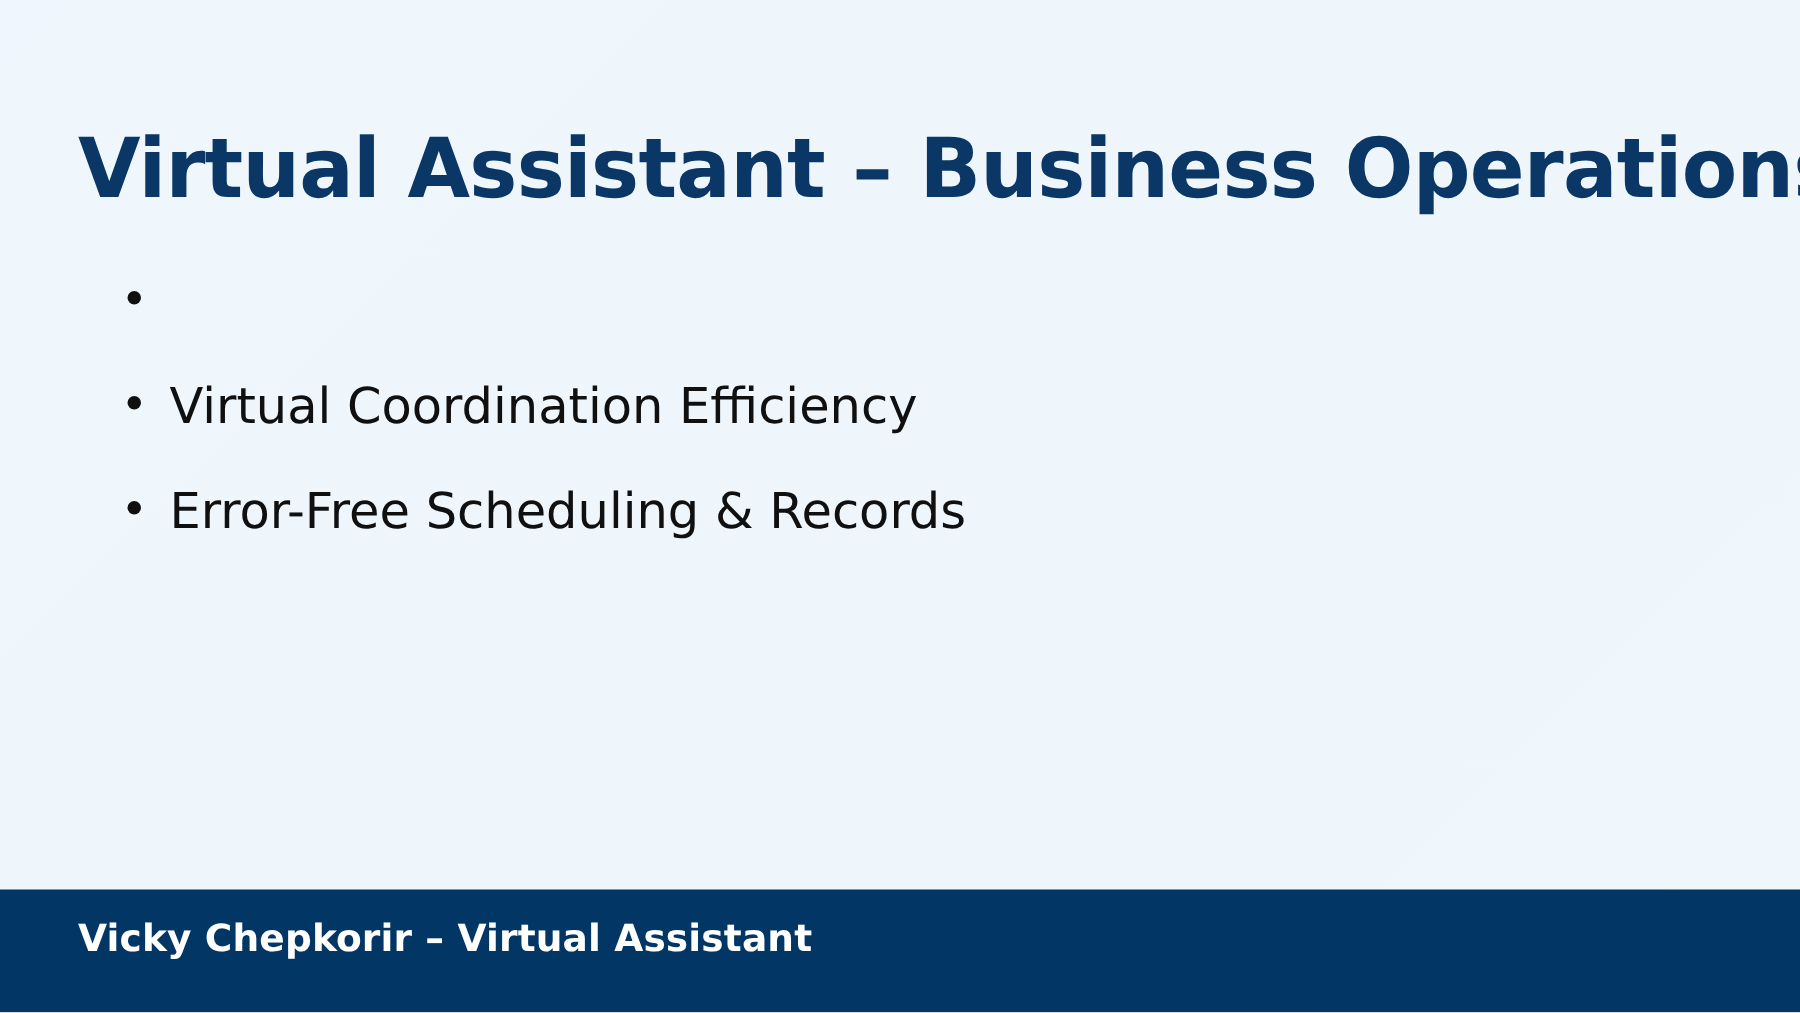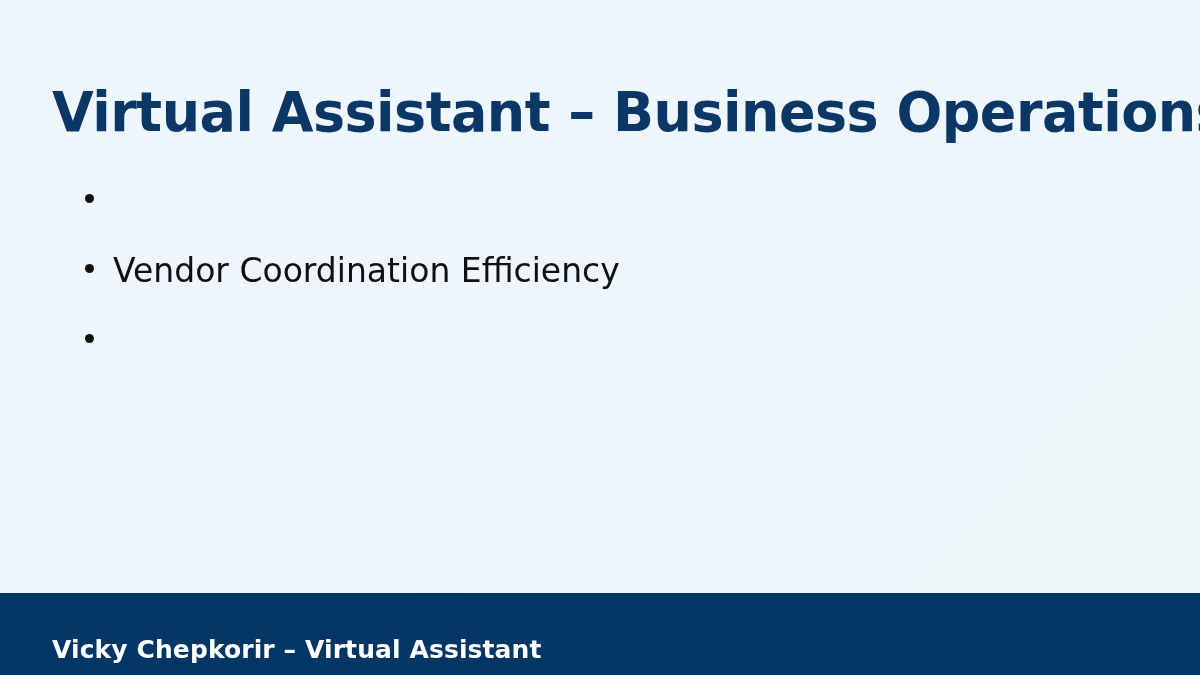--- a/index.html
+++ b/index.html
@@ -100,7 +100,7 @@
     </li>
     <li class="bullet-item">
       <span class="bullet-marker"></span>
-      <span class="bullet-text">Vendor Coordination Efficiency</span>
+      <span class="bullet-text">Virtual Coordination Efficiency</span>
     </li>
     <li class="bullet-item">
       <span class="bullet-marker"></span>

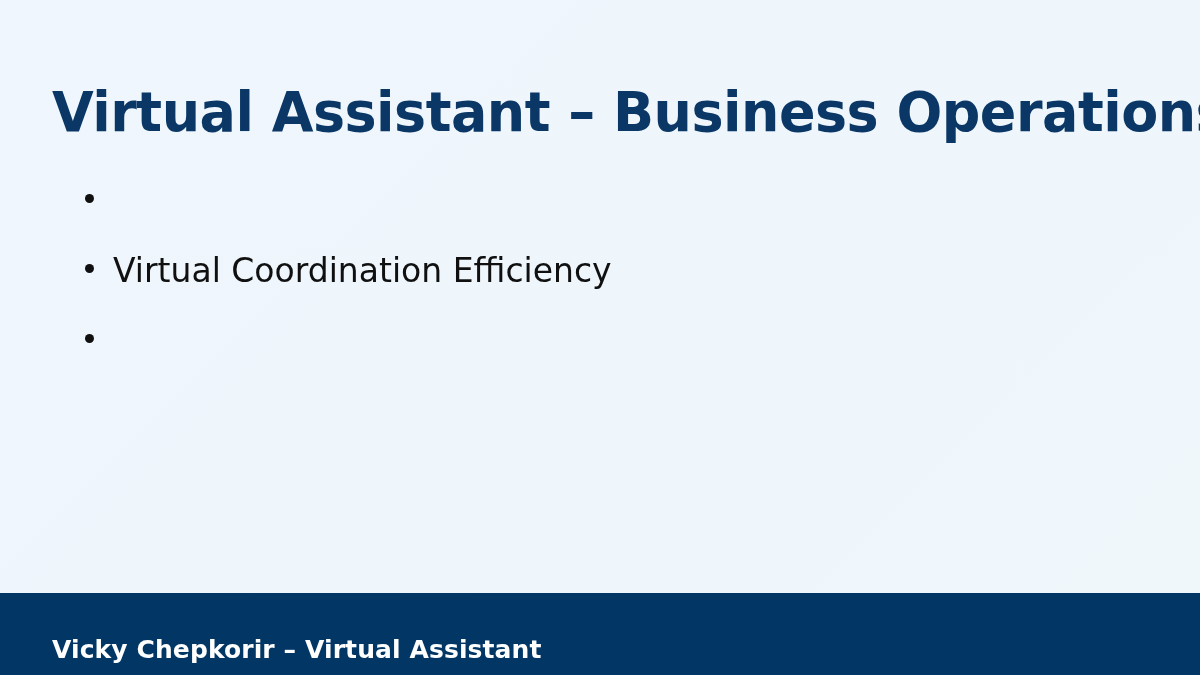--- a/index.html
+++ b/index.html
@@ -104,6 +104,7 @@
     </li>
     <li class="bullet-item">
       <span class="bullet-marker"></span>
+      <span class="bullet-text">Error-Free Scheduling &amp; Records</span>
     </li>
   </ul>
 

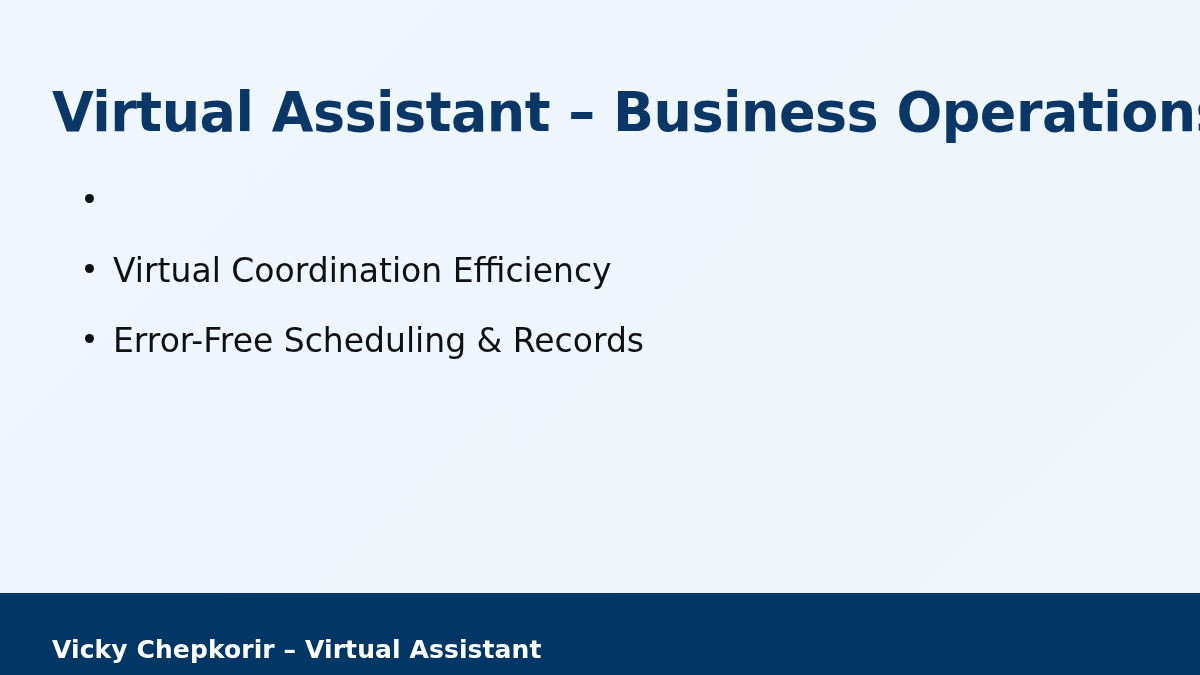--- a/index.html
+++ b/index.html
@@ -84,7 +84,6 @@
     color: #ffffff;
     letter-spacing: 0.1px;
     white-space: nowrap;
-    margin-top: 24px;
   }
 </style>
 </head>

